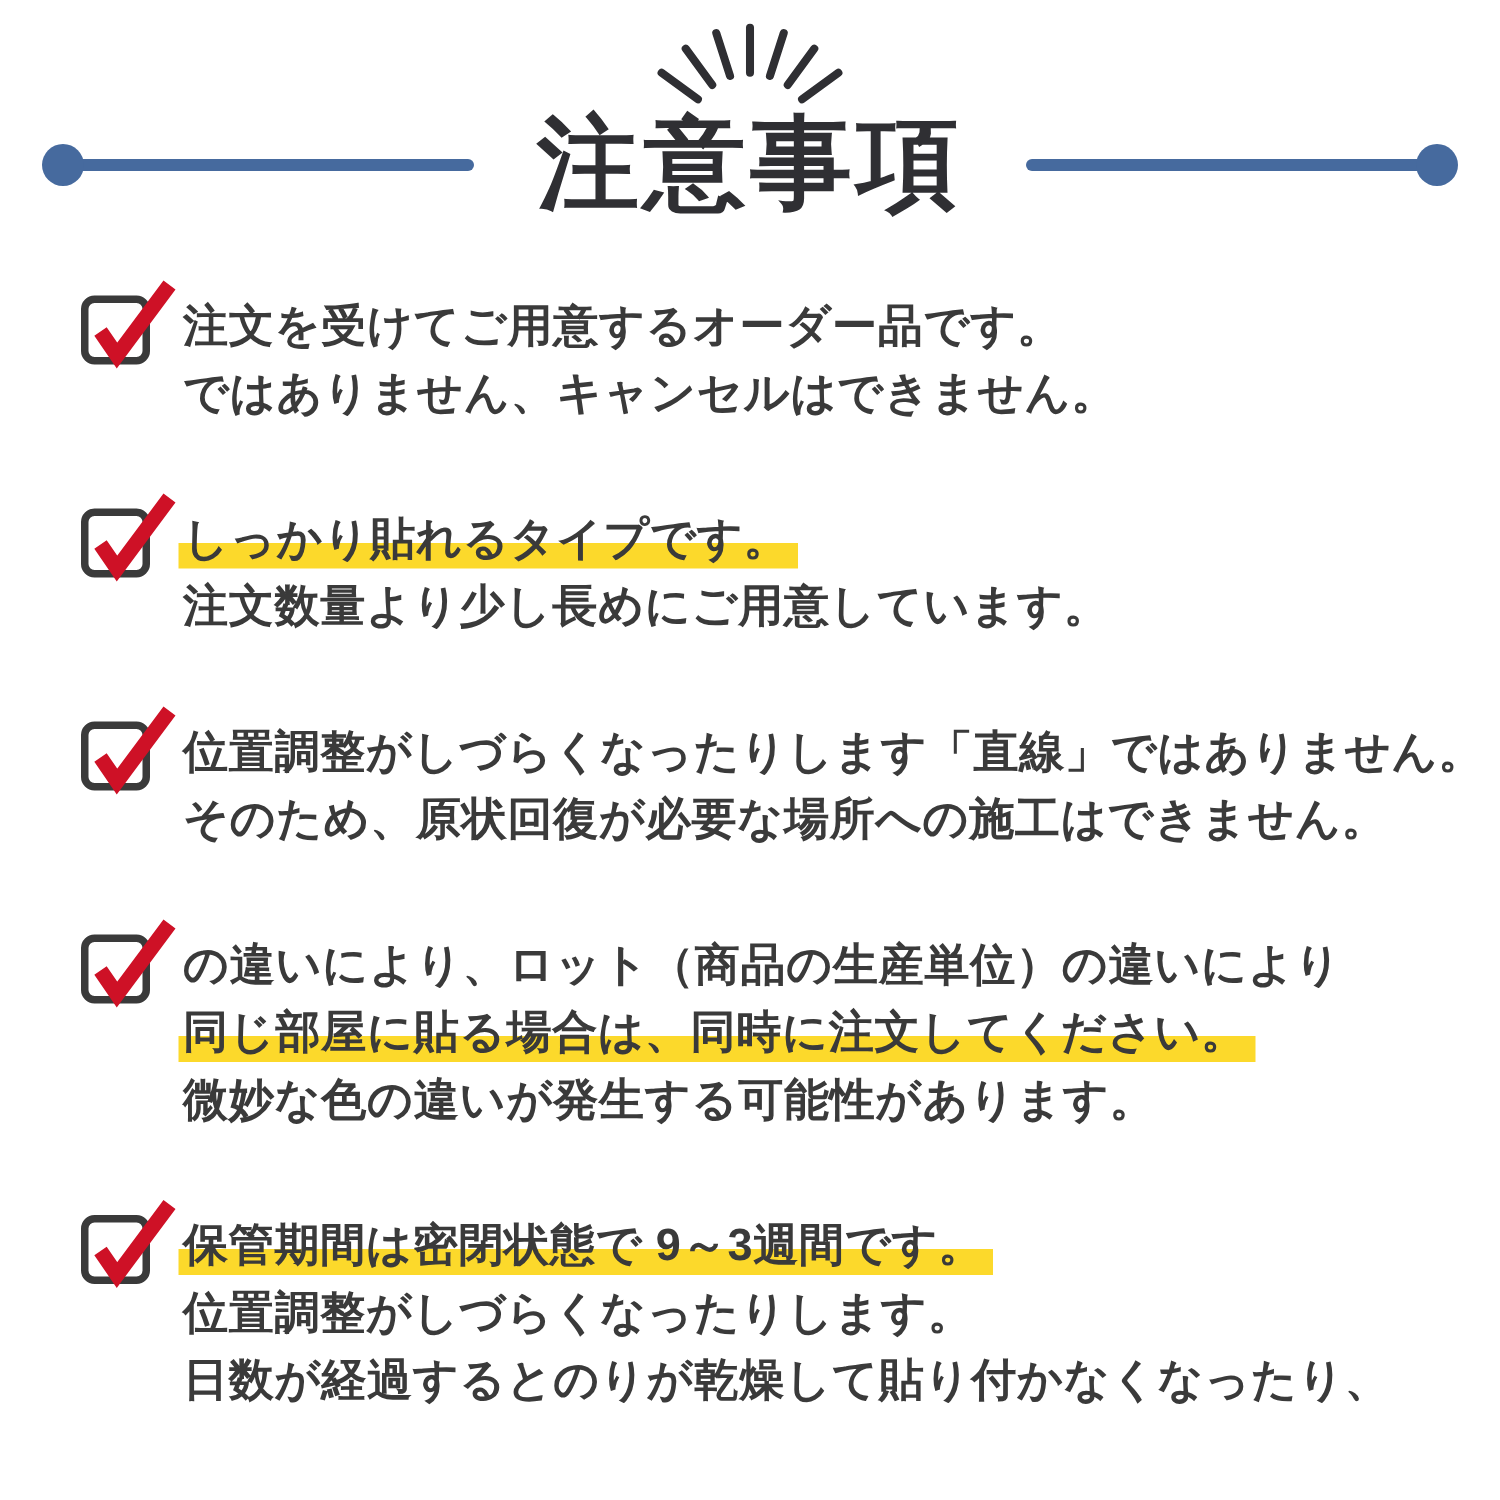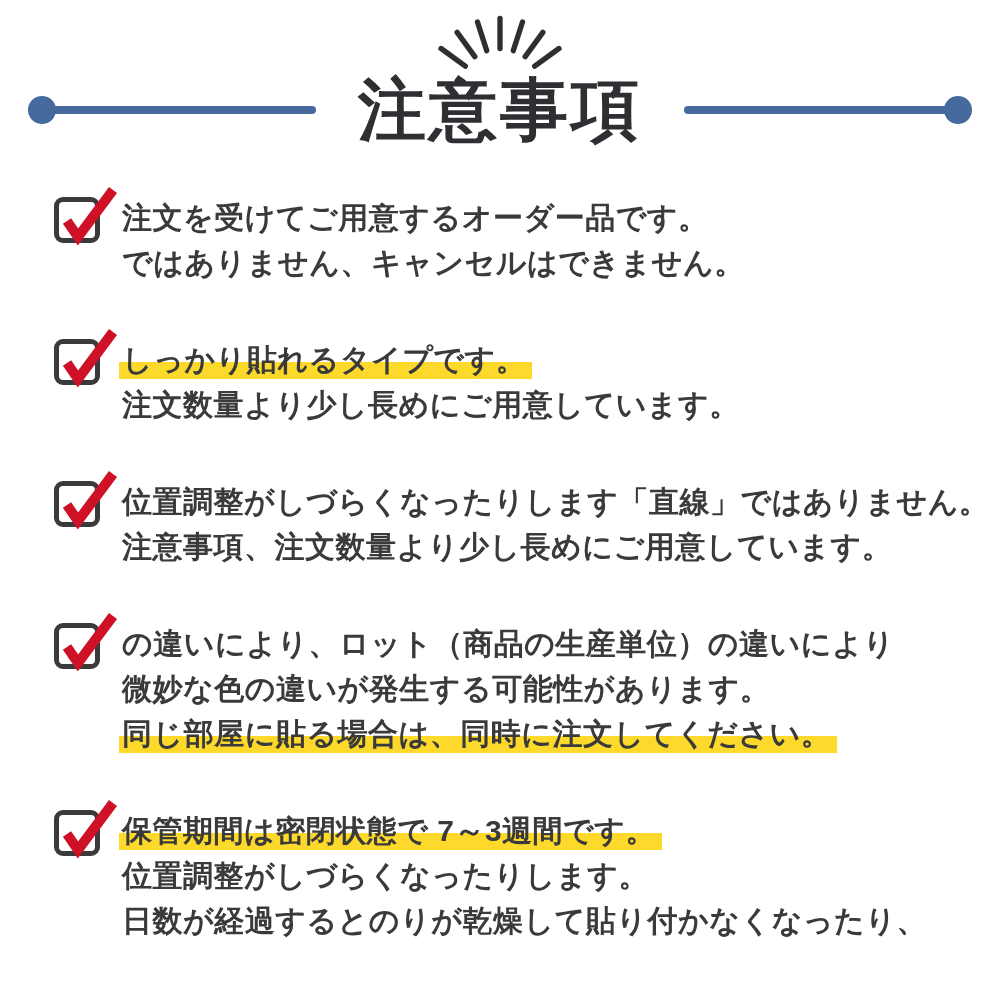--- a/index.html
+++ b/index.html
@@ -181,7 +181,7 @@
       </span>
       <div class="item-text">
         <p class="line"><span class="seg">位置調整がしづらくなったりします「直線」ではありません。</span></p>
-        <p class="line"><span class="seg">注意事項、注文数量より少し長めにご用意しています。</span></p>
+        <p class="line"><span class="seg">そのため、原状回復が必要な場所への施工はできません。</span></p>
       </div>
     </section>
 

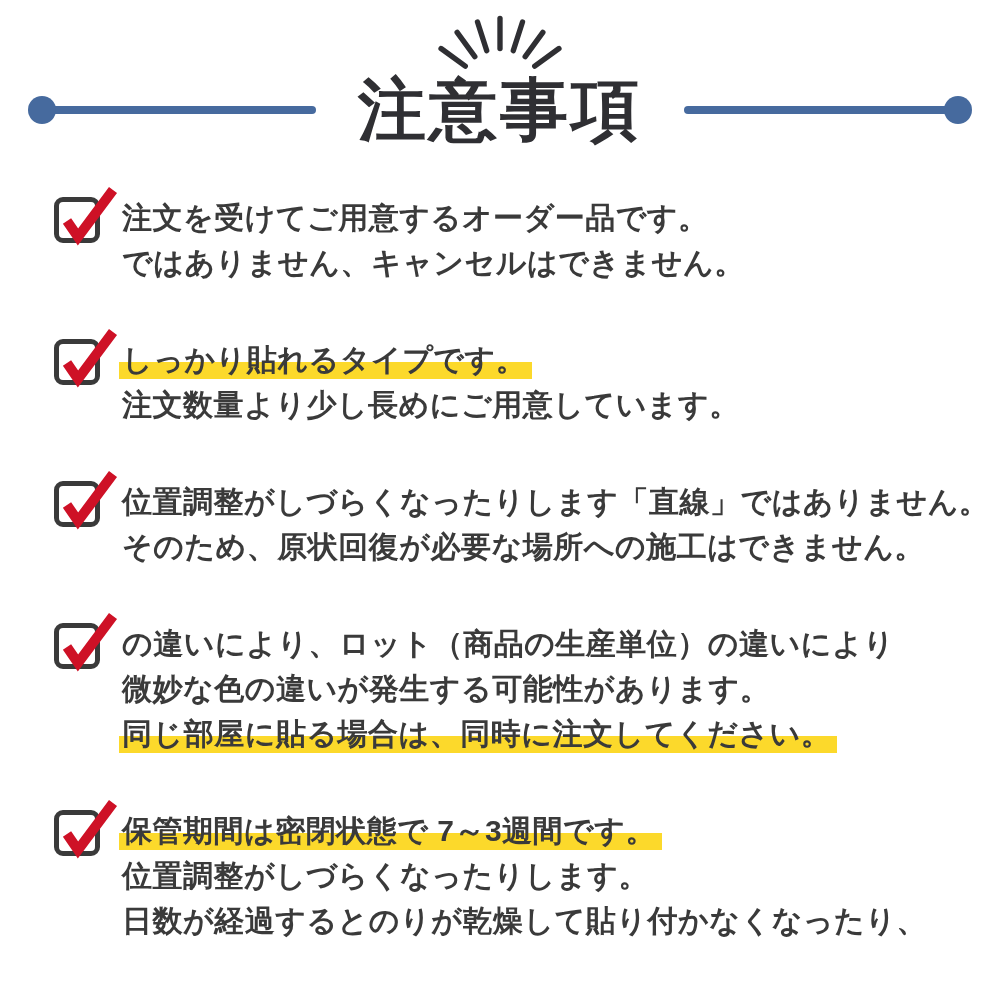--- a/index.html
+++ b/index.html
@@ -193,8 +193,8 @@
       </span>
       <div class="item-text">
         <p class="line"><span class="seg">の違いにより、ロット（商品の生産単位）の違いにより</span></p>
+        <p class="line"><span class="seg hl">同じ部屋に貼る場合は、同時に注文してください。</span></p>
         <p class="line"><span class="seg">微妙な色の違いが発生する可能性があります。</span></p>
-        <p class="line"><span class="seg hl">同じ部屋に貼る場合は、同時に注文してください。</span></p>
       </div>
     </section>
 

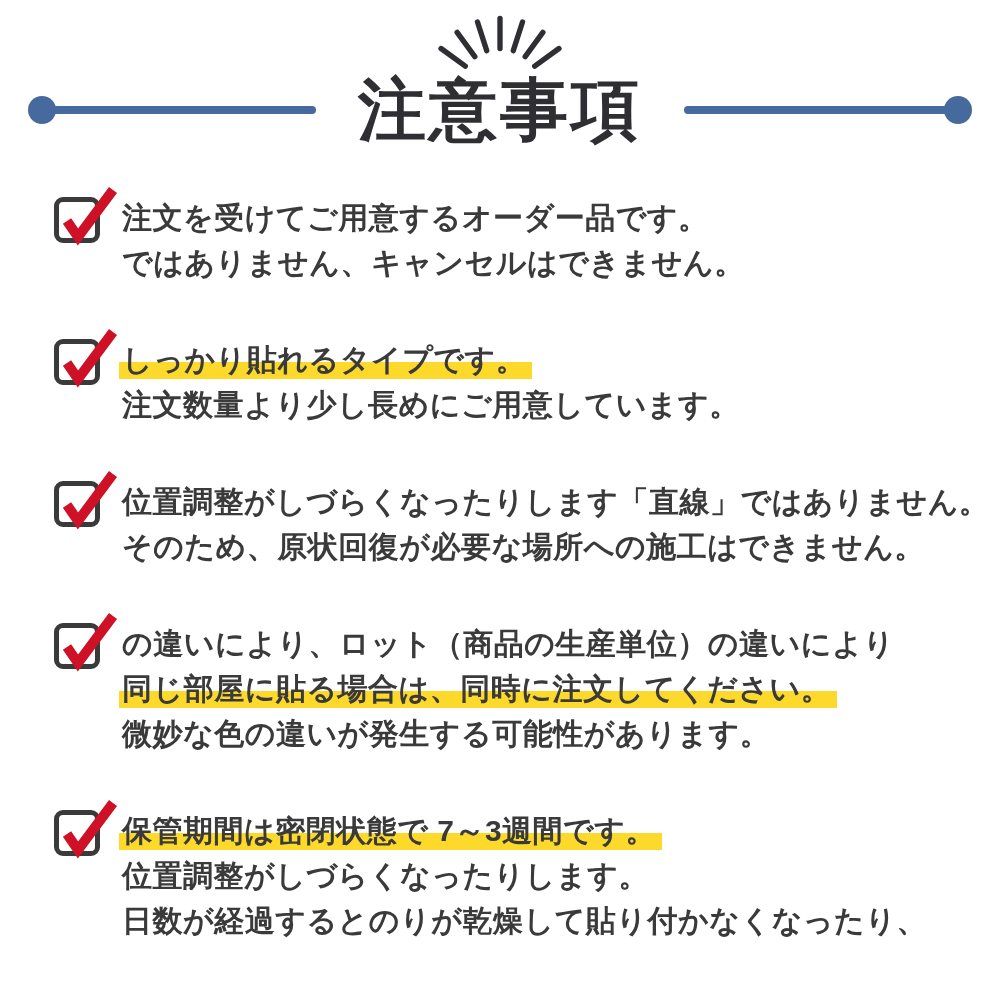--- a/index.html
+++ b/index.html
@@ -205,7 +205,7 @@
           </svg>
       </span>
       <div class="item-text">
-        <p class="line"><span class="seg hl">保管期間は密閉状態で 7～3週間です。</span></p>
+        <p class="line"><span class="seg hl">保管期間は密閉状態で 9～3週間です。</span></p>
         <p class="line"><span class="seg">位置調整がしづらくなったりします。</span></p>
         <p class="line"><span class="seg">日数が経過するとのりが乾燥して貼り付かなくなったり、</span></p>
       </div>

